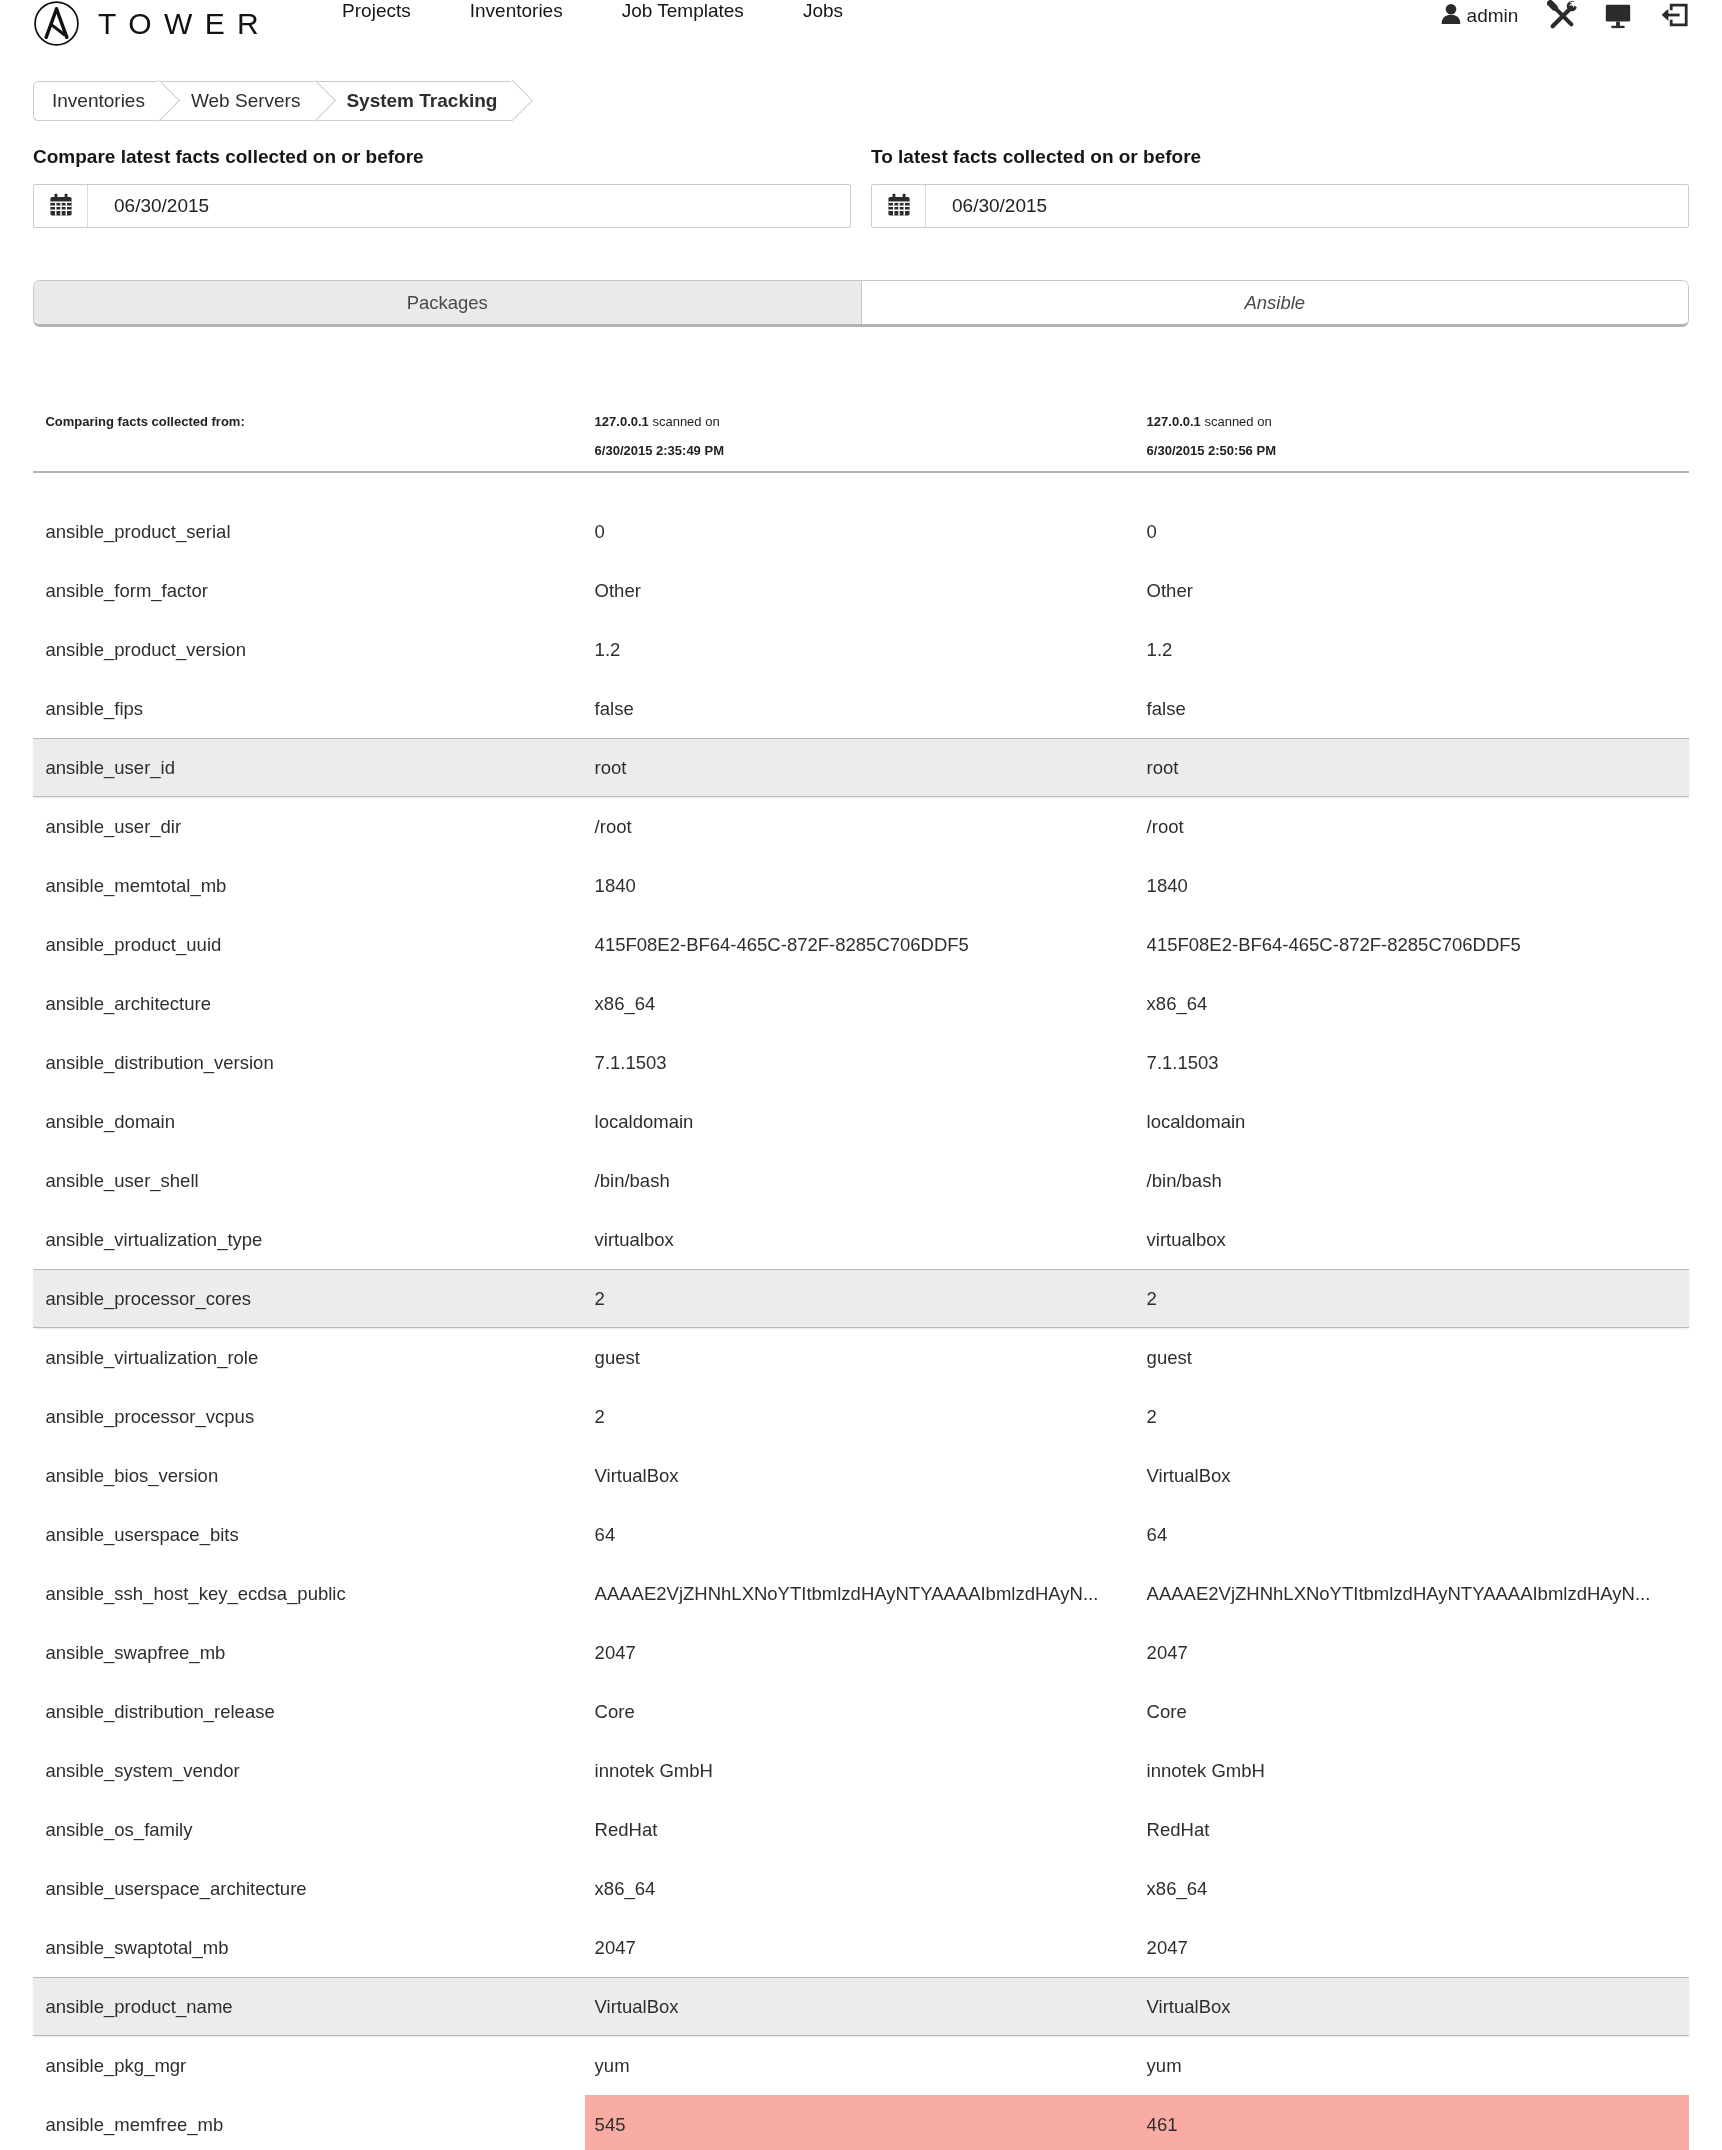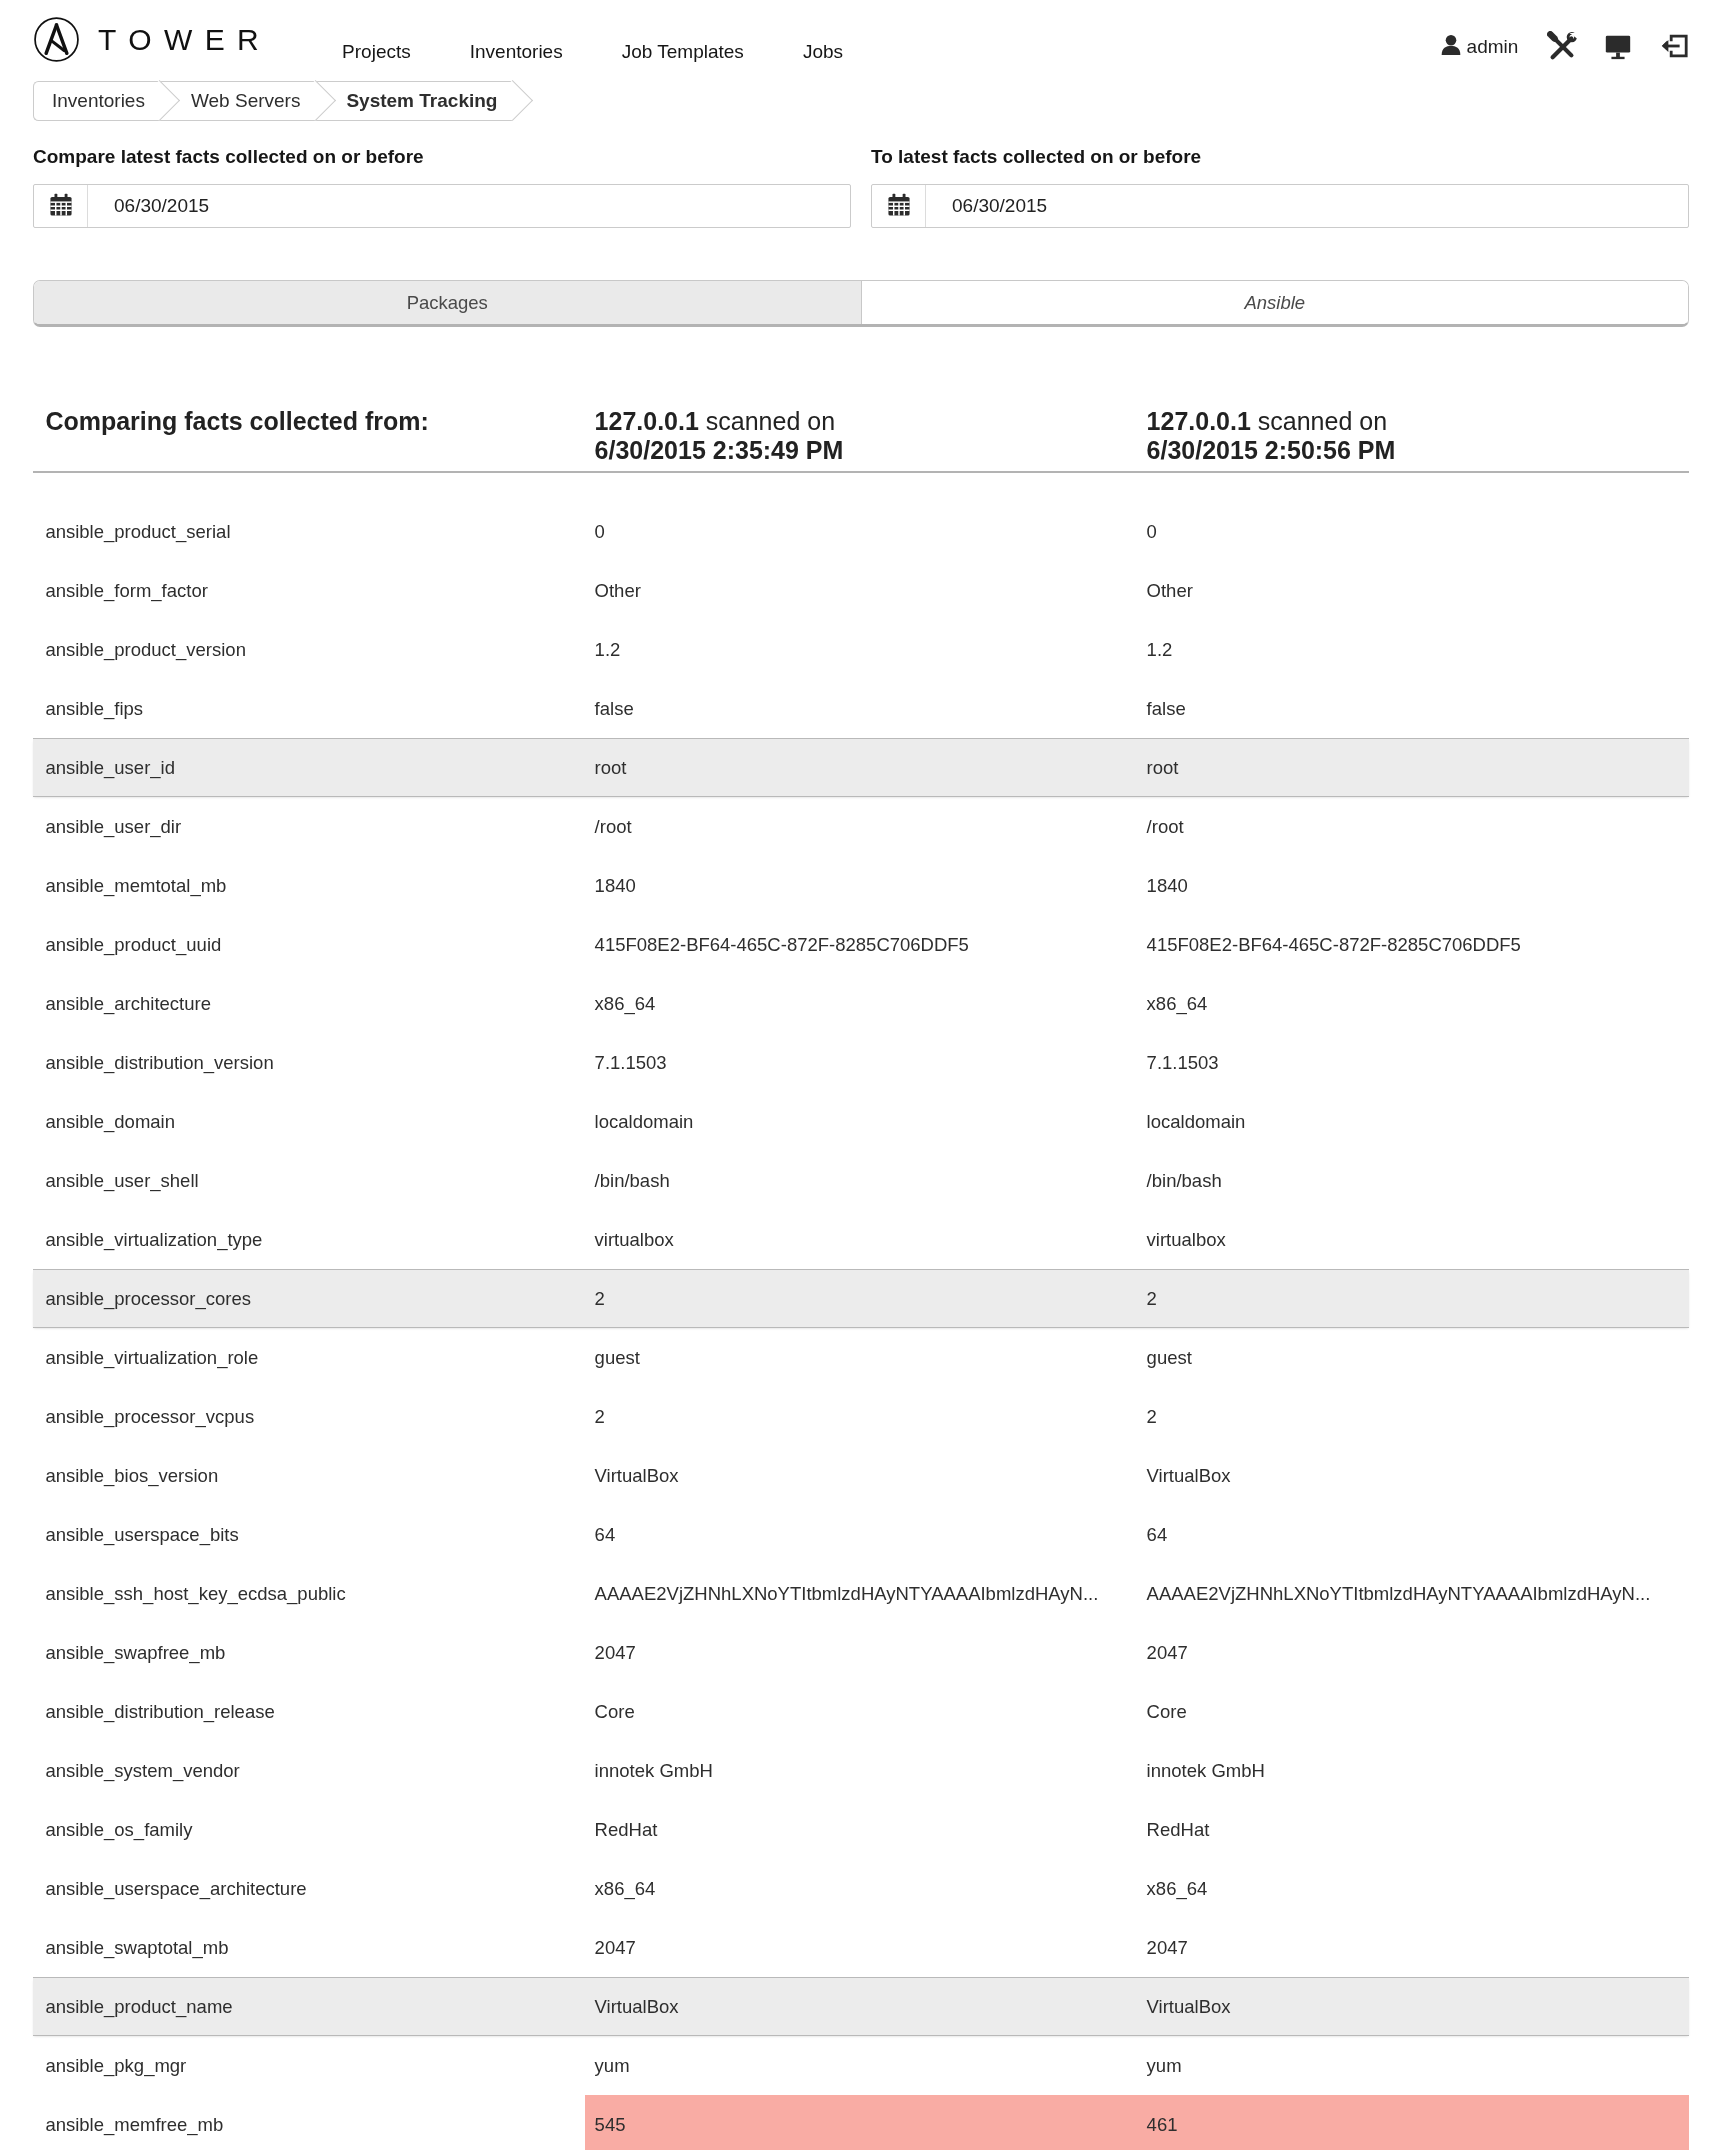--- a/index.html
+++ b/index.html
@@ -7,7 +7,7 @@
   body { height:2151px; overflow:hidden; }
 
   
-  .topnav { height:71px; display:flex; align-items:flex-end; padding:8px 33px; }
+  .topnav { height:71px; display:flex; align-items:flex-start; padding:0 33px; }
   .brand { display:flex; align-items:center; cursor:pointer; }
   .brand svg { display:block; }
   .wordmark { font-size:30px; letter-spacing:12.4px; margin-left:18px; color:#111; }

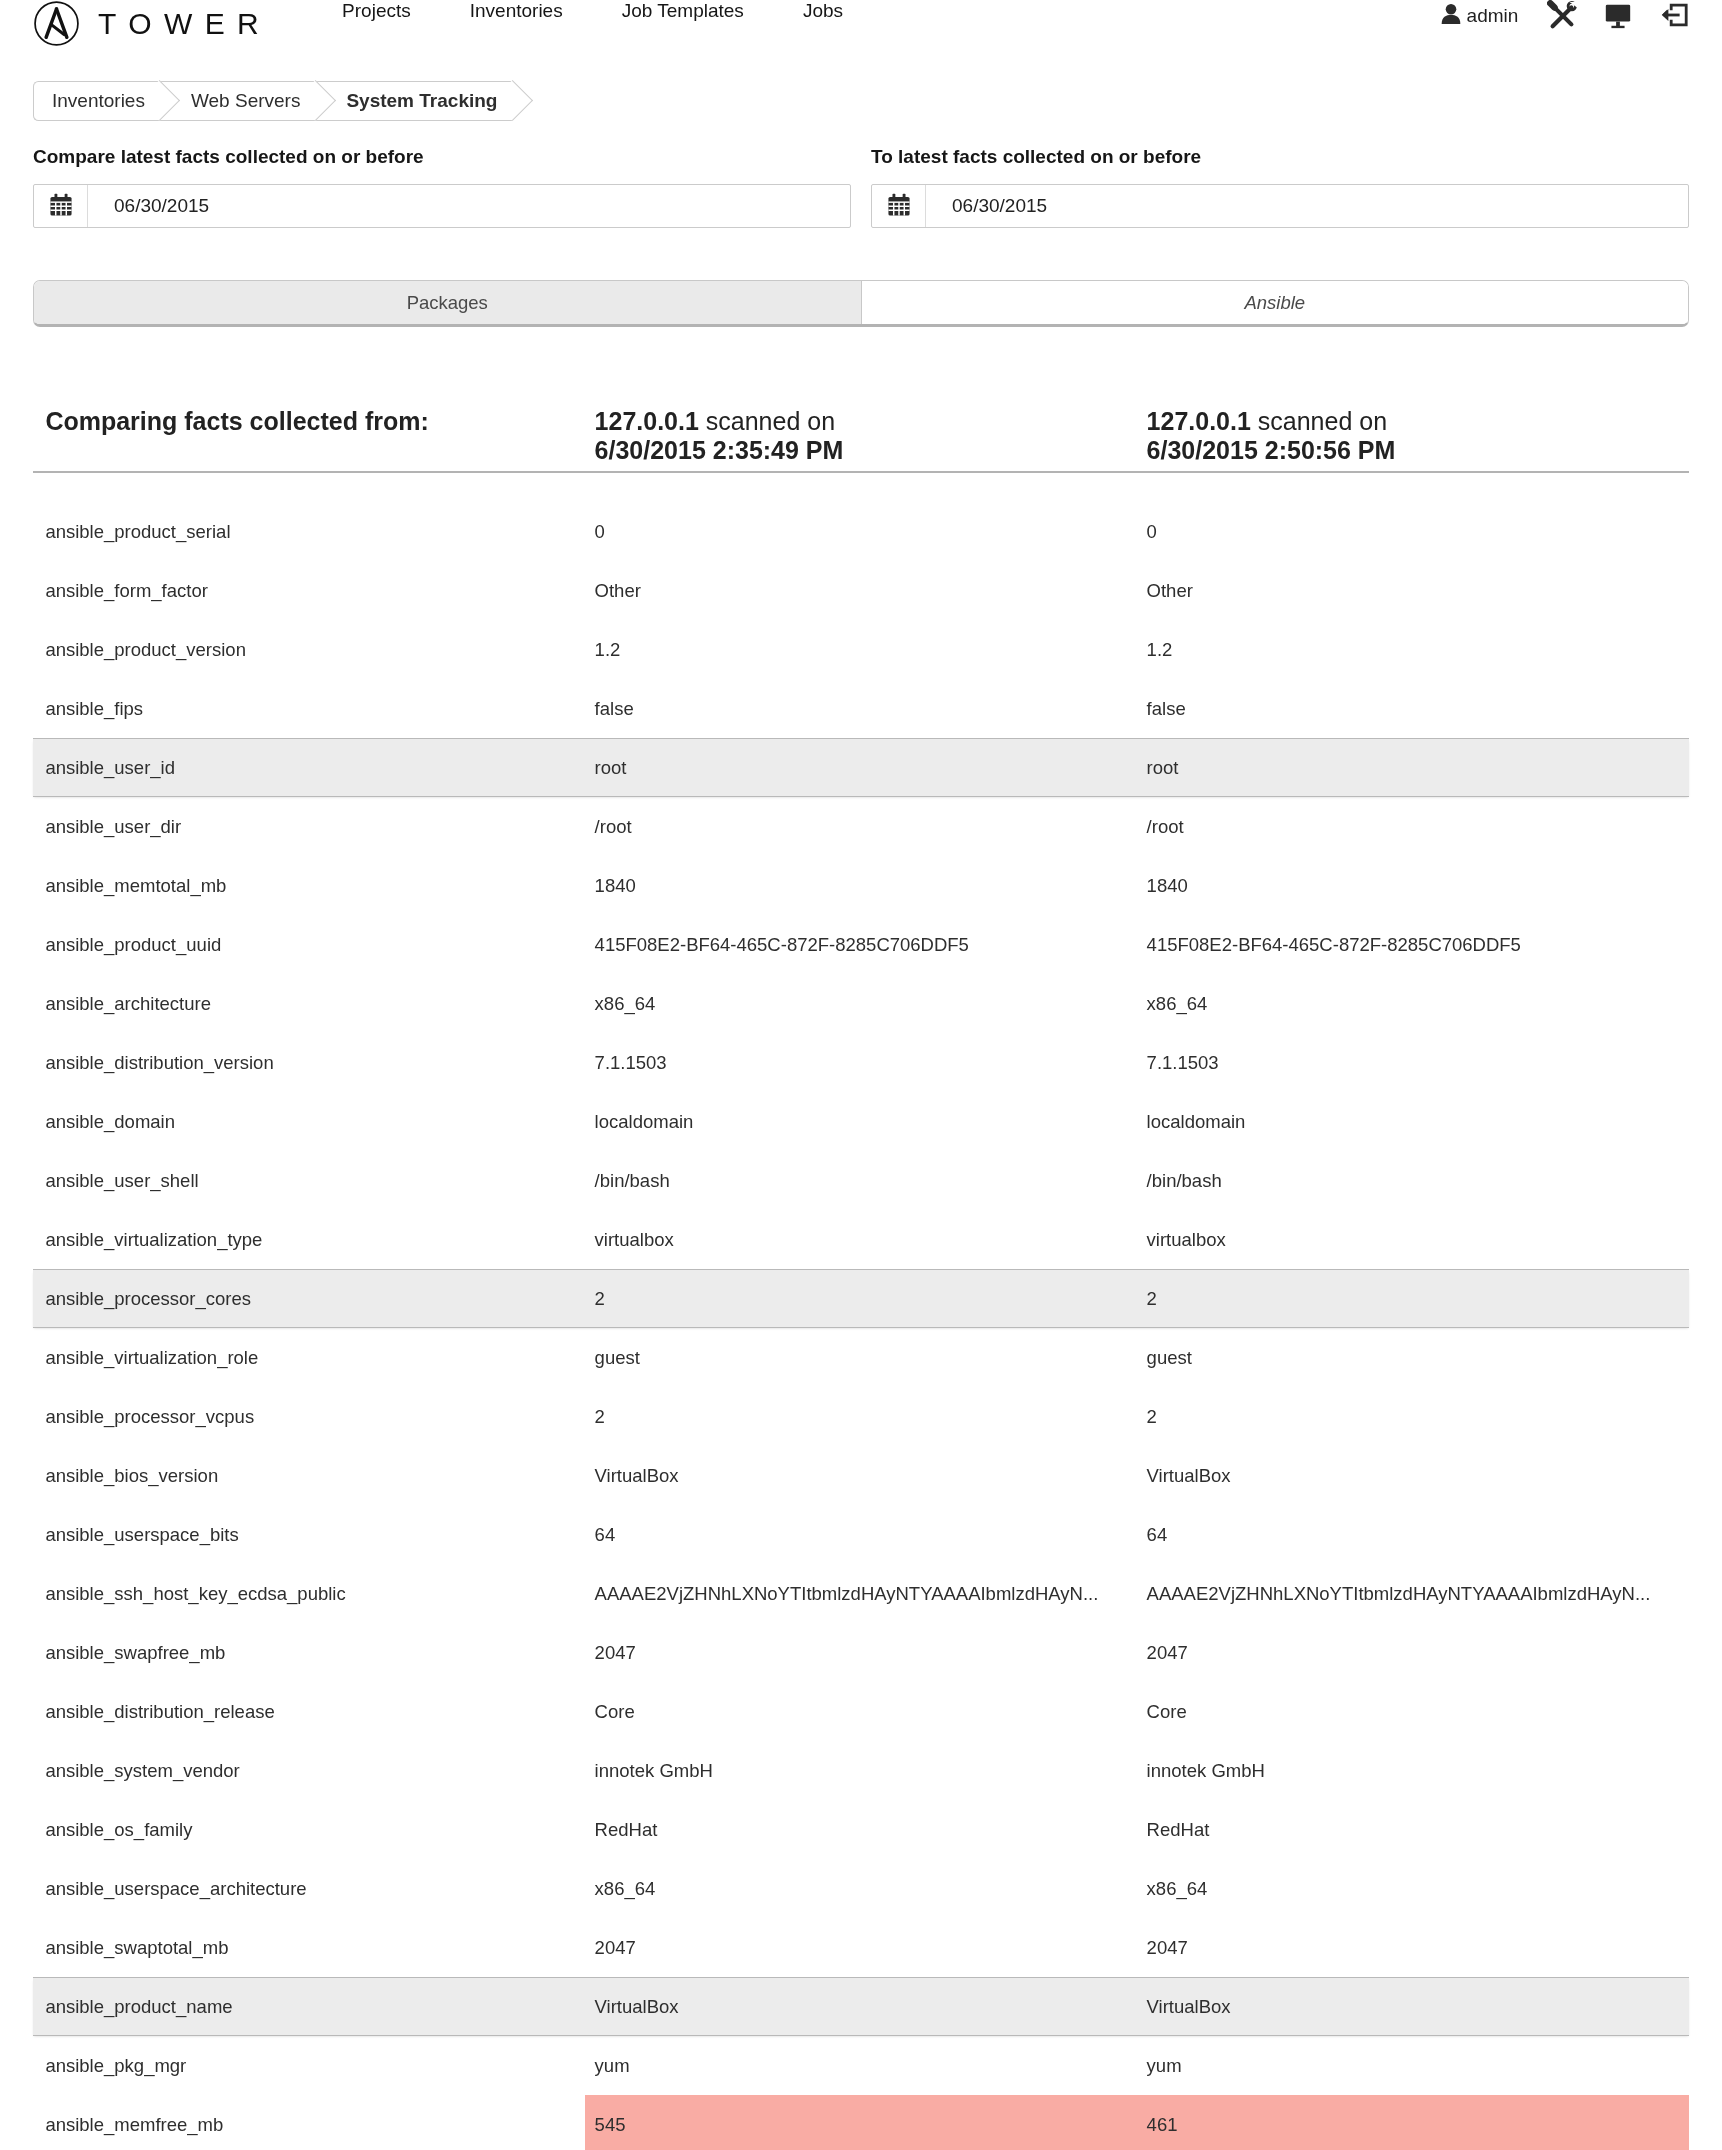--- a/index.html
+++ b/index.html
@@ -49,7 +49,7 @@
 
   
   .table-head { display:grid; grid-template-columns:1fr 1fr 1fr; margin:80px 33px 0; }
-  .table-head .cell { line-height:29px; font-size:25px; color:#222; }
+  .table-head .cell { line-height:29px; font-size:13px; color:#222; }
   .caption { font-weight:bold; font-size:19px; padding-left:12.4px; }
   .scan-col { padding-left:9.6px; }
   .scan-col b { font-weight:bold; }

